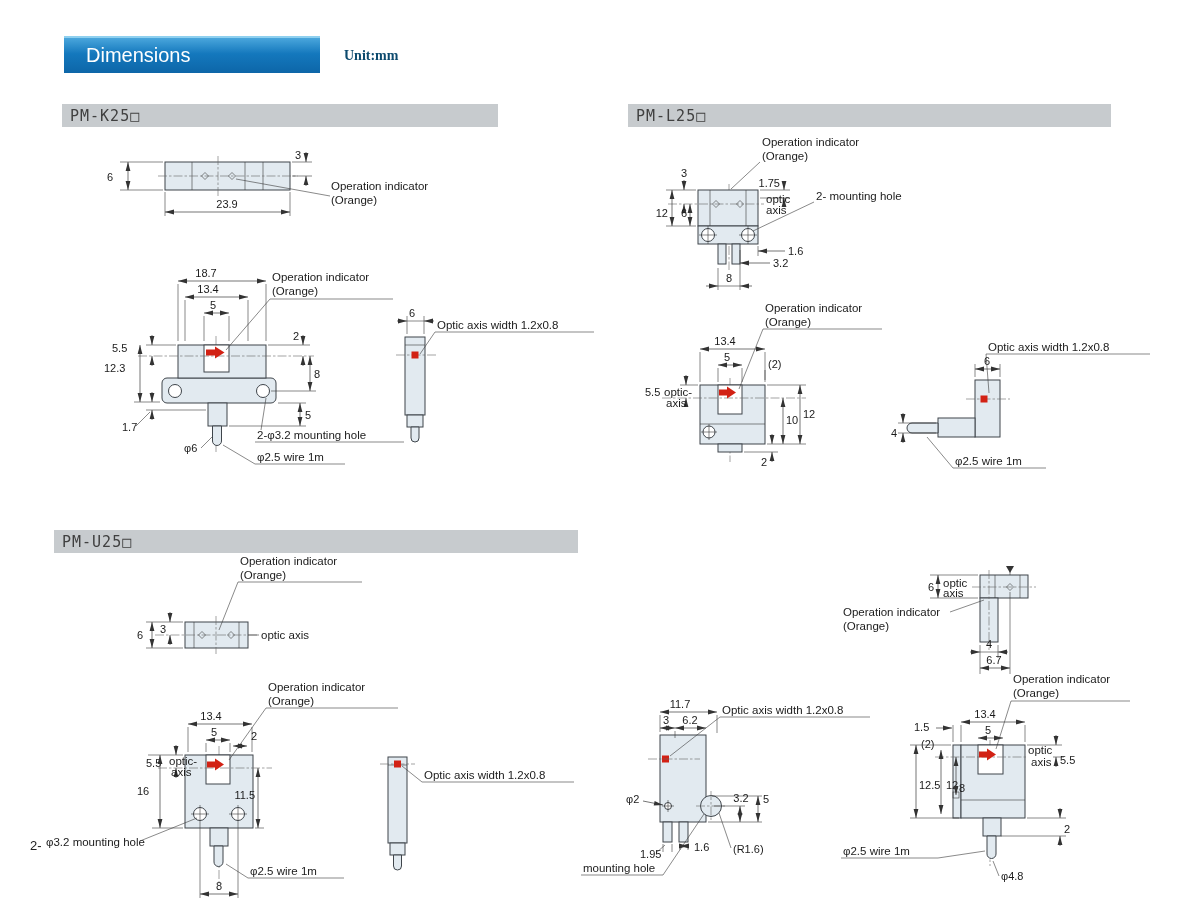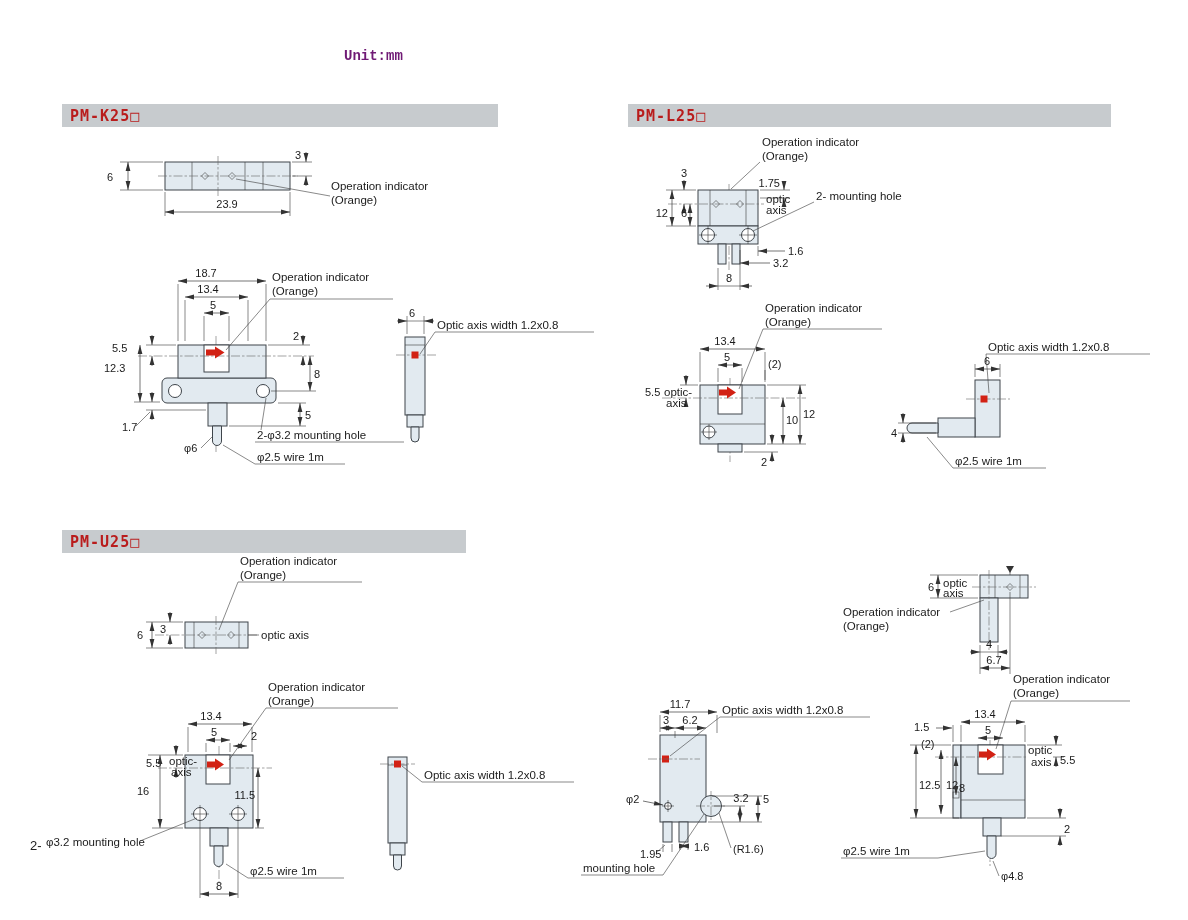--- a/index.html
+++ b/index.html
@@ -31,6 +31,9 @@
 
 <div class="page">
 
+  <div class="title-box">
+    <span>Dimensions</span>
+  </div>
   <div class="unit">Unit:mm</div>
 
   <div class="bar" style="left:62px;top:104px;width:436px">PM-K25□</div>

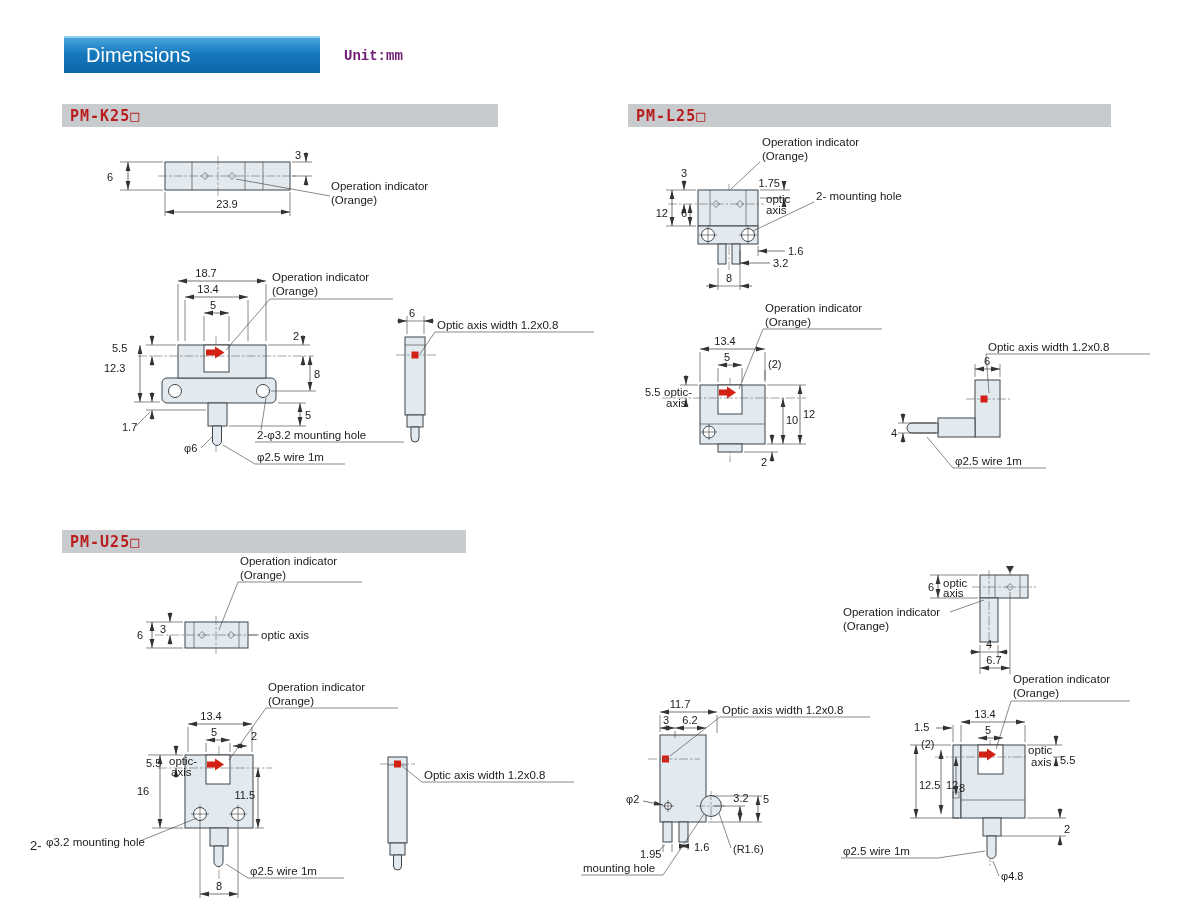--- a/index.html
+++ b/index.html
@@ -9,8 +9,8 @@
     background:linear-gradient(180deg,#4aa6dc 0%,#1478bd 45%,#0d66a8 100%);
     border-top:2px solid #8fd0ef;color:#fff;font-size:20px;
     display:flex;align-items:center;padding-left:22px}
-  .unit{position:absolute;left:344px;top:48px;font-family:Liberation Mono, monospace;
-    font-weight:bold;font-size:14px;color:#701a75}
+  .unit{position:absolute;left:344px;top:48px;font-family:Liberation Serif, serif;
+    font-weight:bold;font-size:14px;color:#0c4a6e}
   .bar{position:absolute;height:23px;background:#c7cbce;color:#b91c1c;font-weight:bold;
     font-size:15px;letter-spacing:1px;display:flex;align-items:center;padding-left:8px;
     font-family:"DejaVu Sans Mono",monospace}

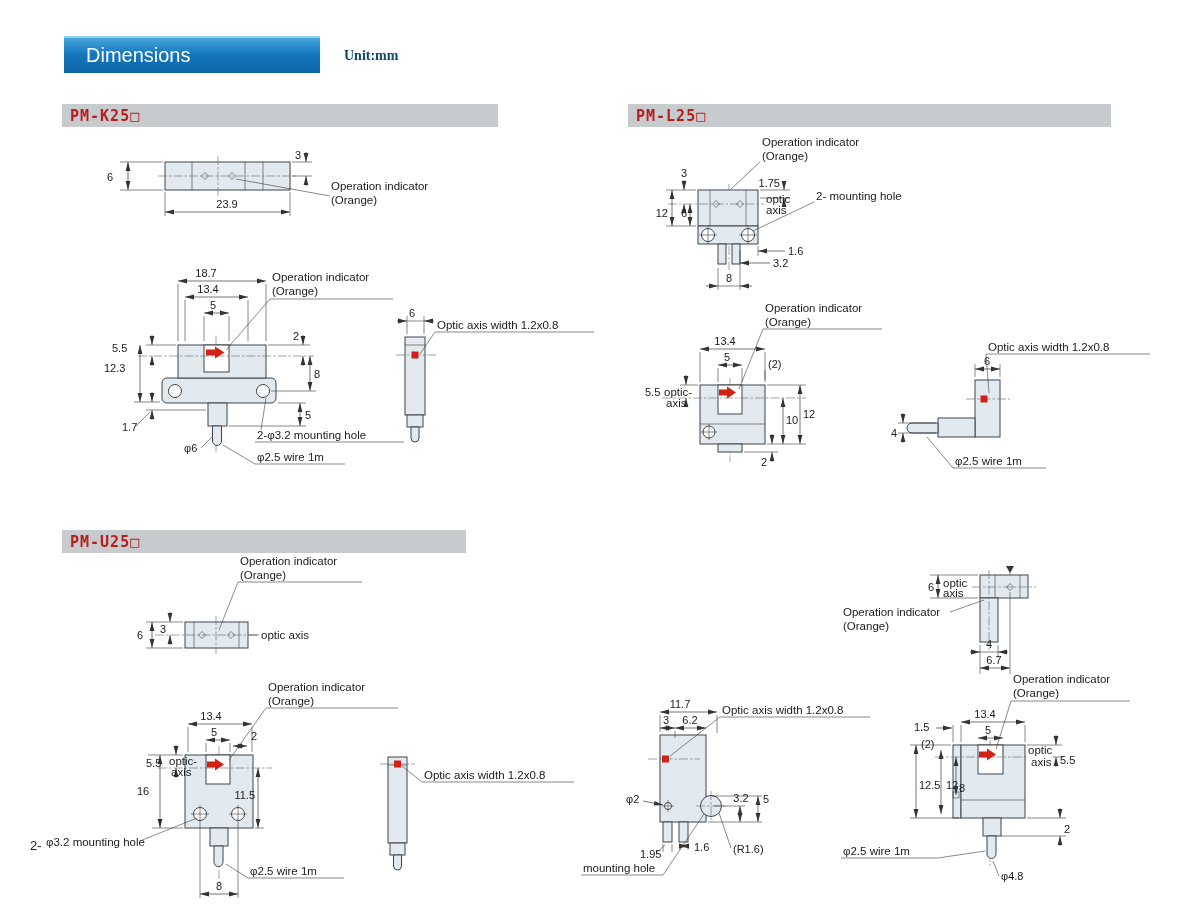--- a/index.html
+++ b/index.html
@@ -11,7 +11,7 @@
     display:flex;align-items:center;padding-left:22px}
   .unit{position:absolute;left:344px;top:48px;font-family:Liberation Serif, serif;
     font-weight:bold;font-size:14px;color:#0c4a6e}
-  .bar{position:absolute;height:23px;background:#c7cbce;color:#b91c1c;font-weight:bold;
+  .bar{position:absolute;height:23px;background:#c7cbce;color:#404040;font-weight:normal;
     font-size:15px;letter-spacing:1px;display:flex;align-items:center;padding-left:8px;
     font-family:"DejaVu Sans Mono",monospace}
   .pagenum{position:absolute;left:30px;top:838px;font-size:13px;color:#222}

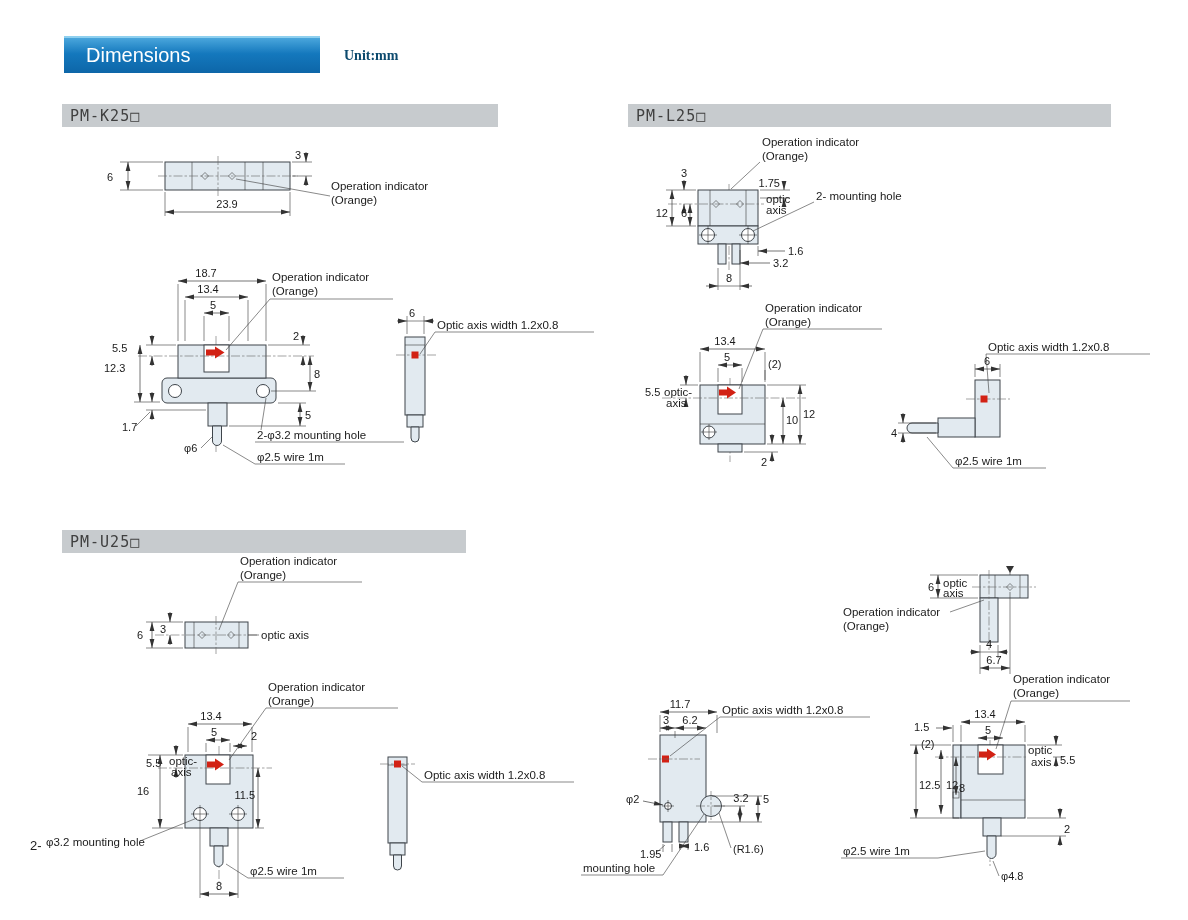--- a/index.html
+++ b/index.html
@@ -38,7 +38,7 @@
 
   <div class="bar" style="left:62px;top:104px;width:436px">PM-K25□</div>
   <div class="bar" style="left:628px;top:104px;width:483px">PM-L25□</div>
-  <div class="bar" style="left:62px;top:530px;width:404px">PM-U25□</div>
+  <div class="bar" style="left:54px;top:530px;width:524px">PM-U25□</div>
 
   <div class="pagenum">2-</div>
 

